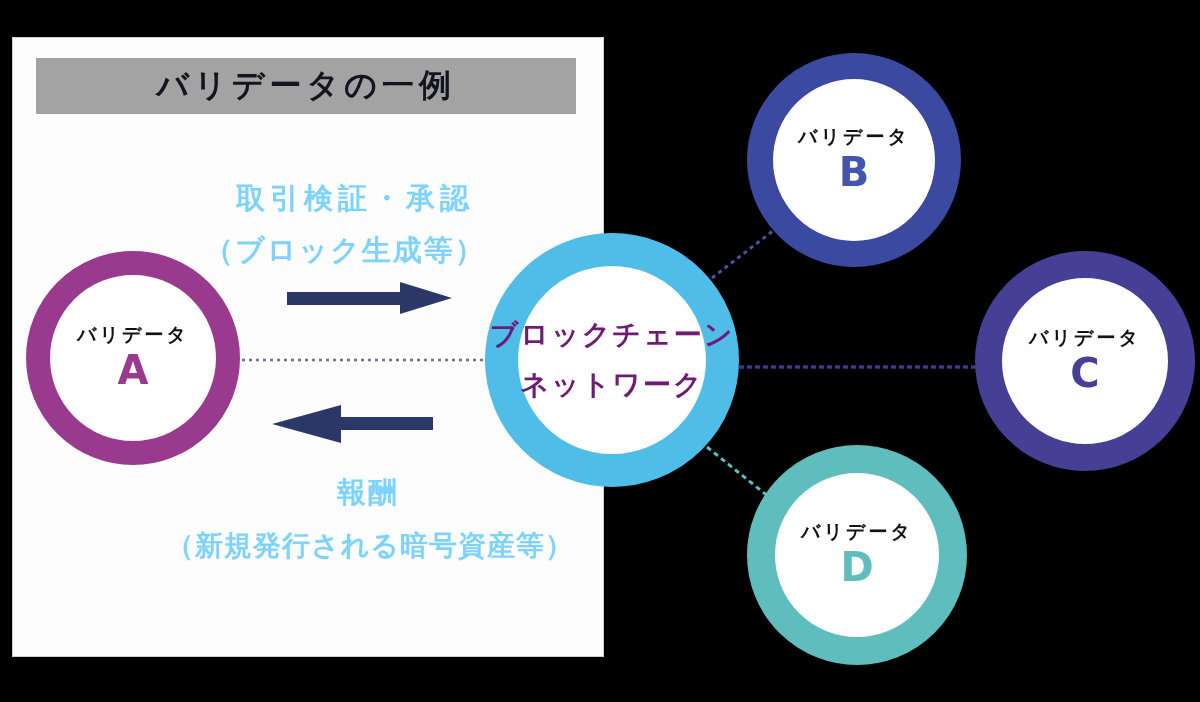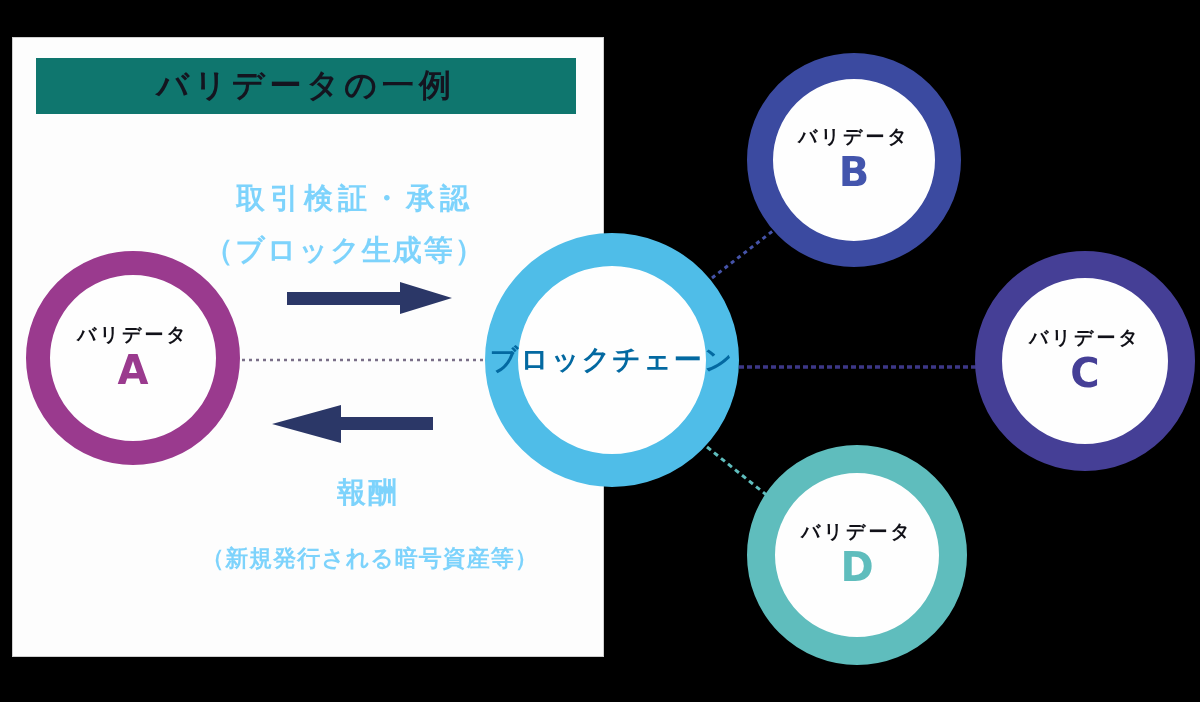--- a/index.html
+++ b/index.html
@@ -15,7 +15,7 @@
   }
   .title-bar{
     position:absolute;left:36px;top:58px;width:540px;height:56px;
-    background:#0f766e;display:flex;align-items:center;justify-content:center;
+    background:#a3a3a3;display:flex;align-items:center;justify-content:center;
     font-size:32px;font-weight:bold;color:#14141f;letter-spacing:5px;
   }
   .flow-text{

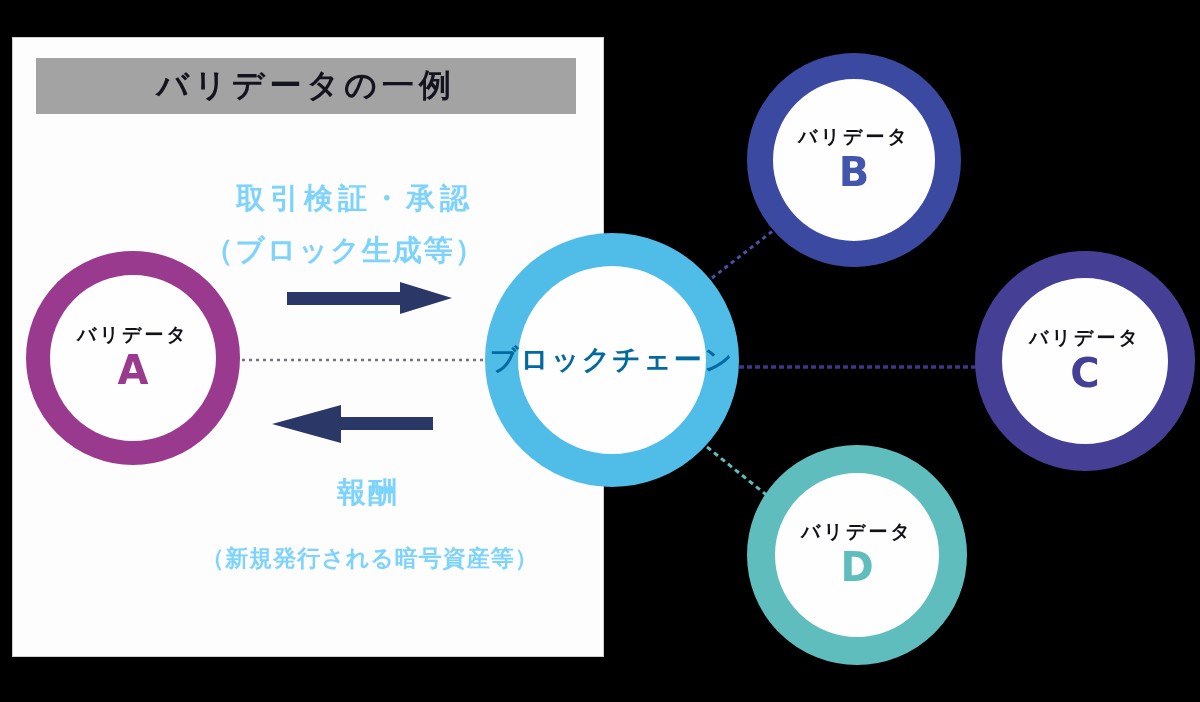--- a/index.html
+++ b/index.html
@@ -51,7 +51,7 @@
   .net-text{
     position:absolute;left:50%;top:50%;transform:translate(-50%,-50%);
     display:flex;flex-direction:column;align-items:center;gap:12px;
-    font-size:28px;font-weight:bold;color:#0369a1;letter-spacing:2px;
+    font-size:28px;font-weight:bold;color:#701a75;letter-spacing:2px;
     white-space:nowrap;z-index:3;
   }
   svg.overlay{position:absolute;left:0;top:0;pointer-events:none;}

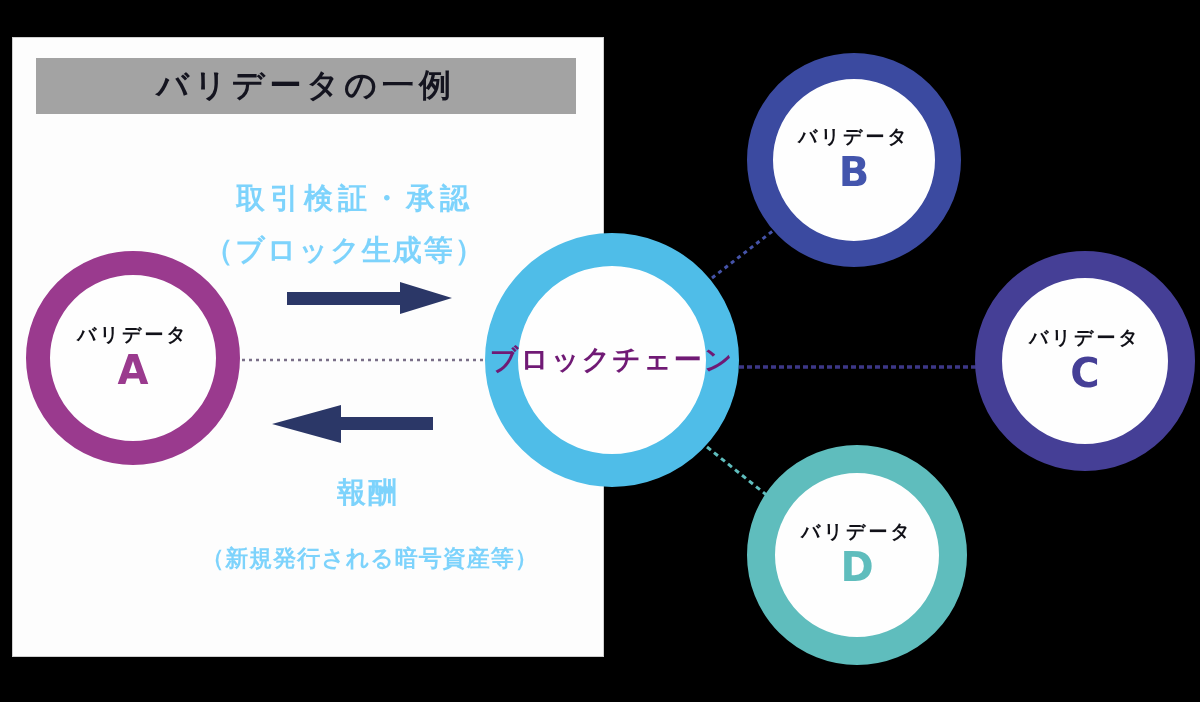--- a/index.html
+++ b/index.html
@@ -88,6 +88,7 @@
   <div class="ring" id="circle-network">
     <div class="net-text">
       <span>ブロックチェーン</span>
+      <span>ネットワーク</span>
     </div>
   </div>
 

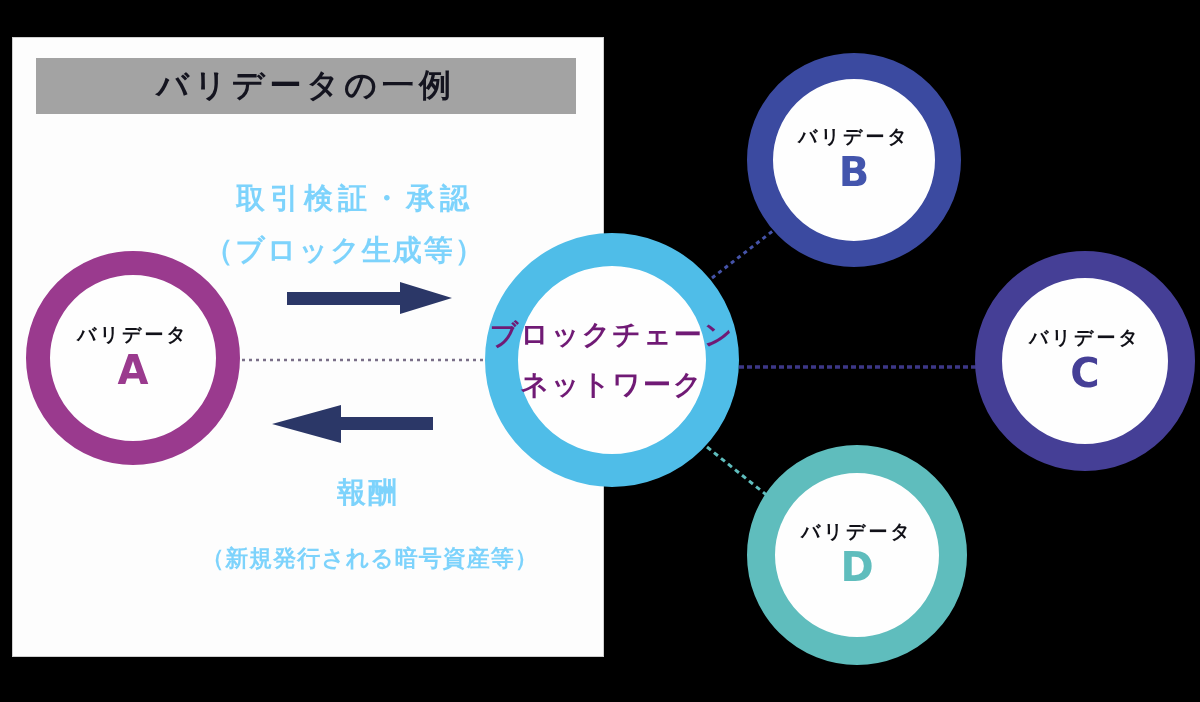--- a/index.html
+++ b/index.html
@@ -25,7 +25,7 @@
   #verify-line1{left:190px;top:179px;width:330px;font-size:29px;letter-spacing:5px;}
   #verify-line2{left:175px;top:231px;width:340px;font-size:29px;letter-spacing:2px;}
   #reward-line1{left:268px;top:457px;width:200px;font-size:29px;letter-spacing:2px;margin-top:16px;}
-  #reward-line2{left:140px;top:543px;width:460px;font-size:23px;letter-spacing:1px;}
+  #reward-line2{left:140px;top:527px;width:460px;font-size:28px;letter-spacing:1px;}
   
   .ring{
     position:absolute;border-radius:50%;background:#fefefe;box-sizing:border-box;

